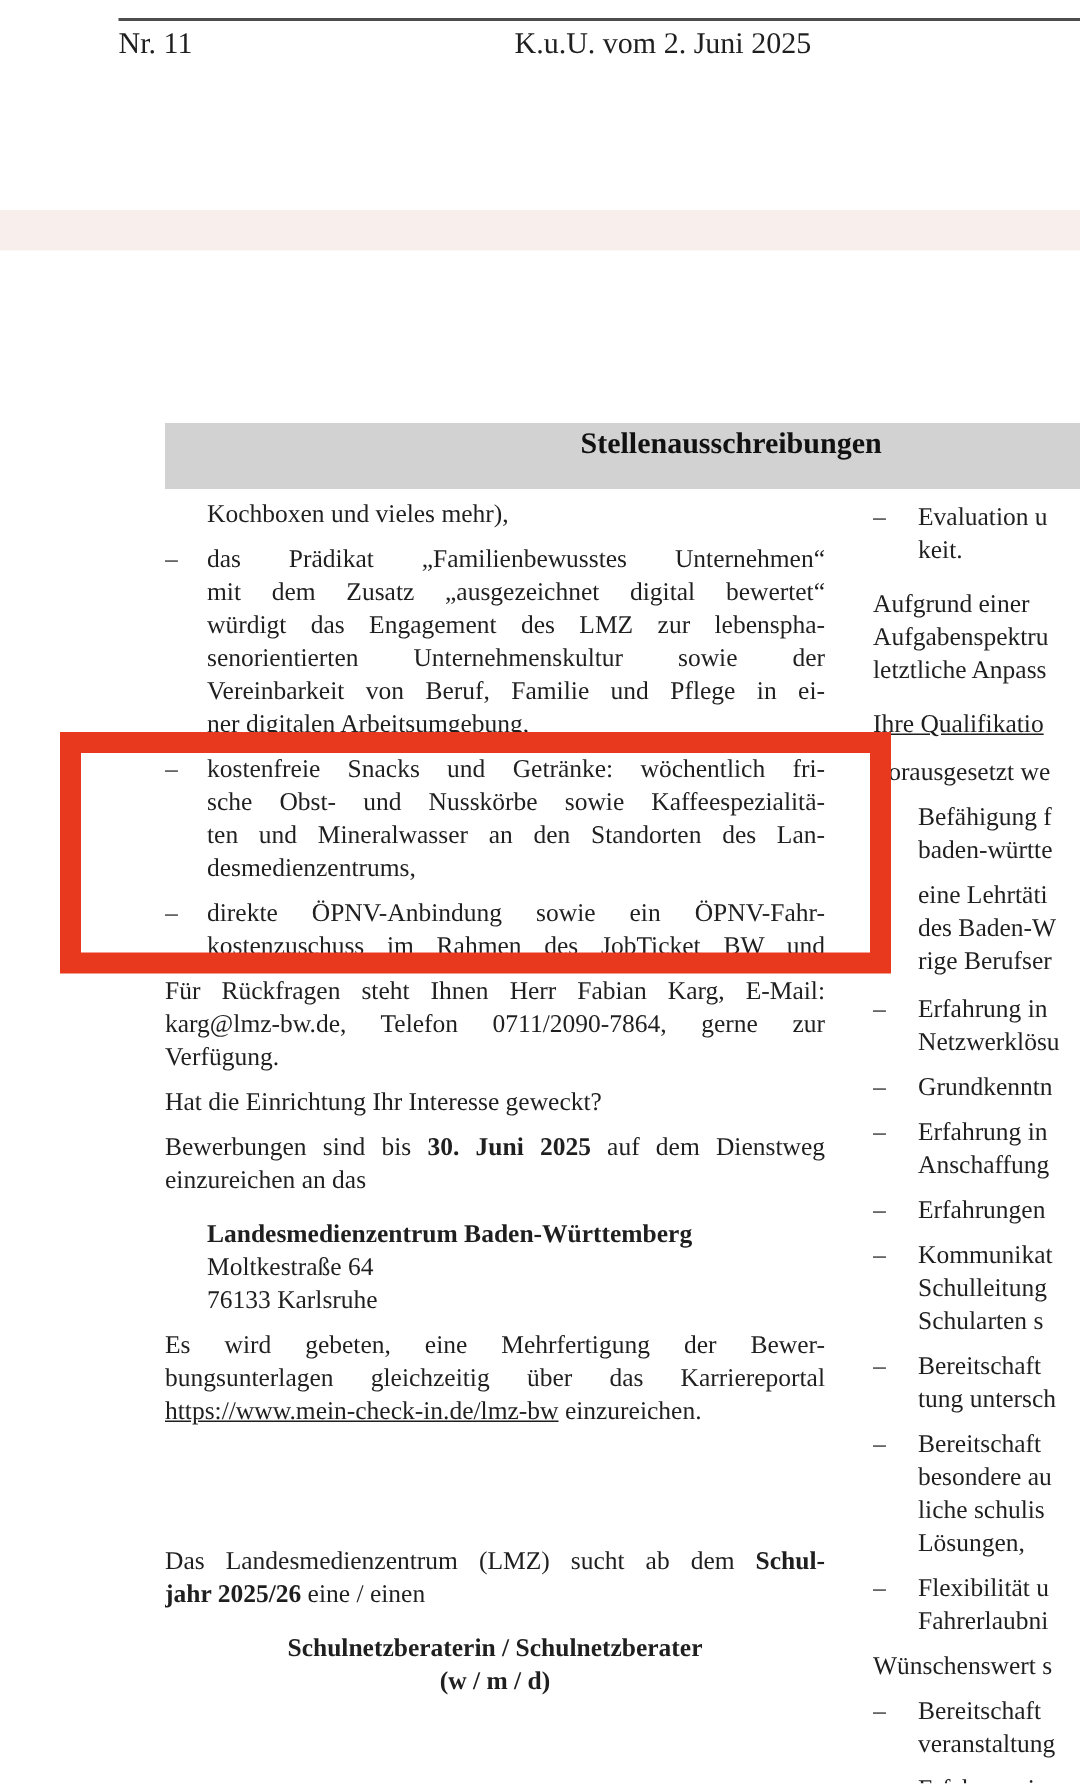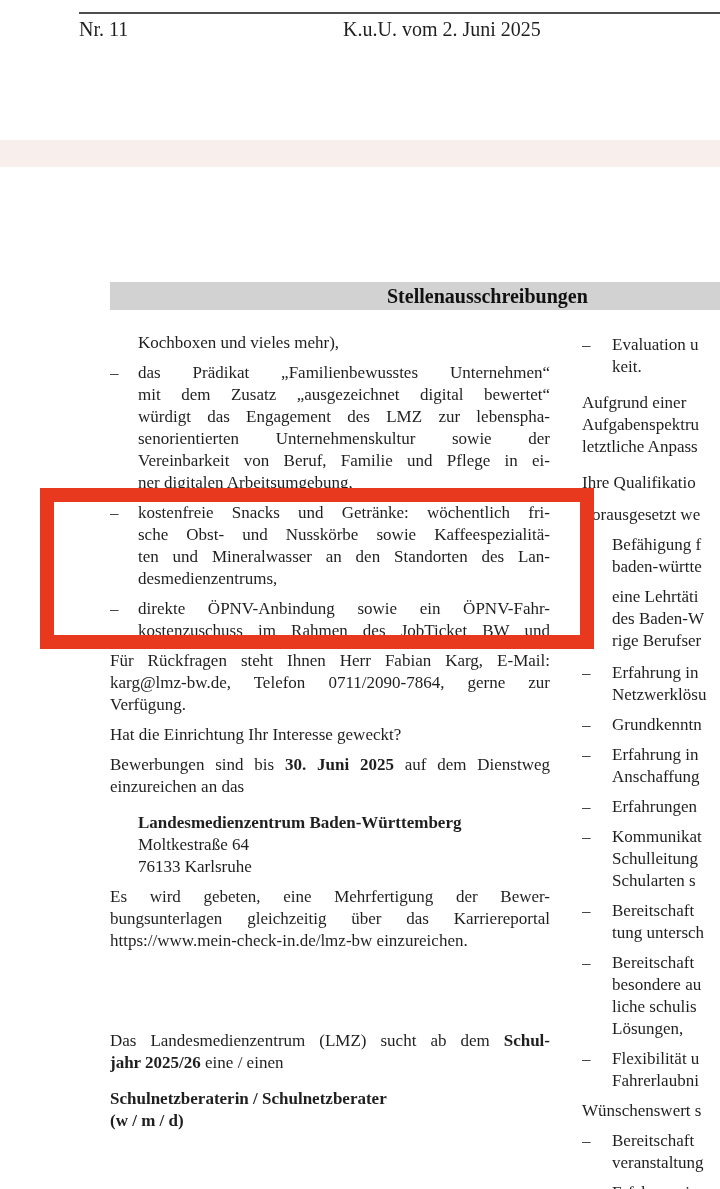--- a/index.html
+++ b/index.html
@@ -13,7 +13,7 @@
   #masthead .journal{position:absolute;left:264px;top:0;font-family:Liberation Serif, serif;}
   #top-band{position:absolute;left:0;top:140px;width:720px;height:27px;background:#f8efec;}
   
-  #section-bar{position:absolute;left:110px;top:282px;width:610px;height:28px;background:#d2d2d2;}
+  #section-bar{position:absolute;left:110px;top:282px;width:610px;height:44px;background:#d2d2d2;}
   #section-bar .bar-title{position:absolute;left:277px;top:1px;font-weight:bold;font-size:20px;line-height:26px;color:#111;}
   
   #left-col{position:absolute;left:110px;top:332px;width:440px;}

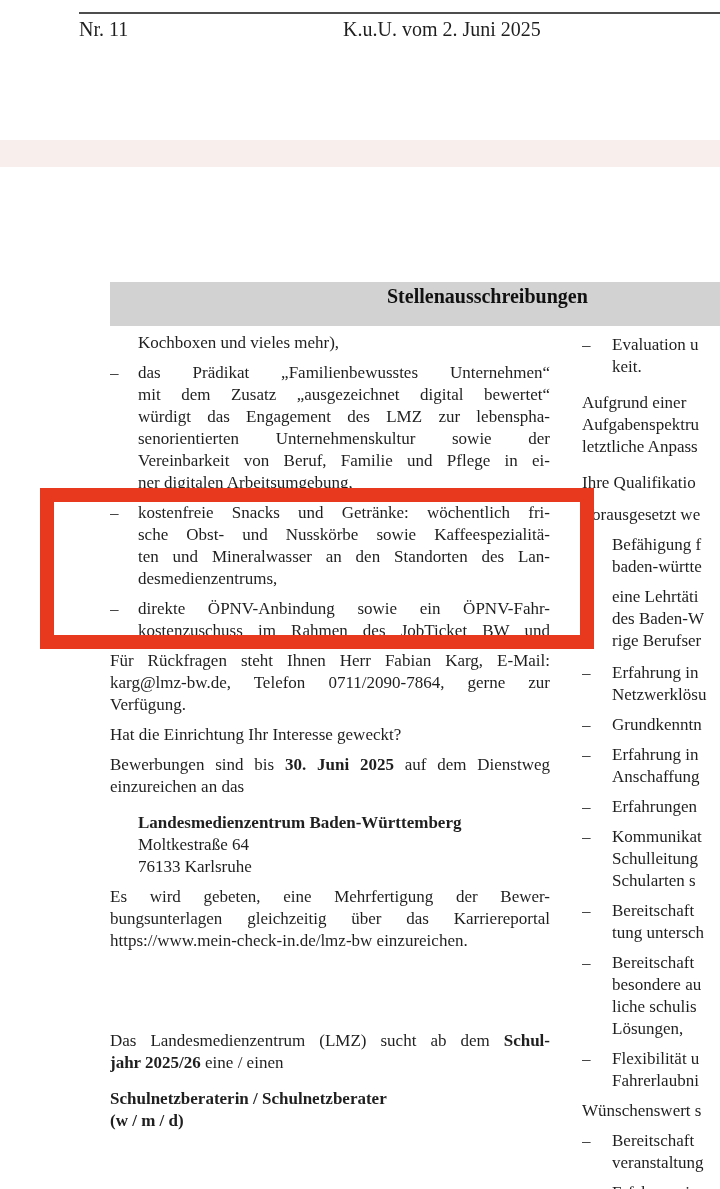--- a/index.html
+++ b/index.html
@@ -27,7 +27,7 @@
   .spacer78{height:78px;}
   .addr{padding-left:28px;}
   .bold{font-weight:bold;}
-  .underline{margin-top:25px;}
+  .underline{text-decoration:underline;margin-top:25px;}
   .center{text-align:left;font-family:Liberation Serif, serif;}
   .job-title{margin-top:14px;font-weight:bold;}
   

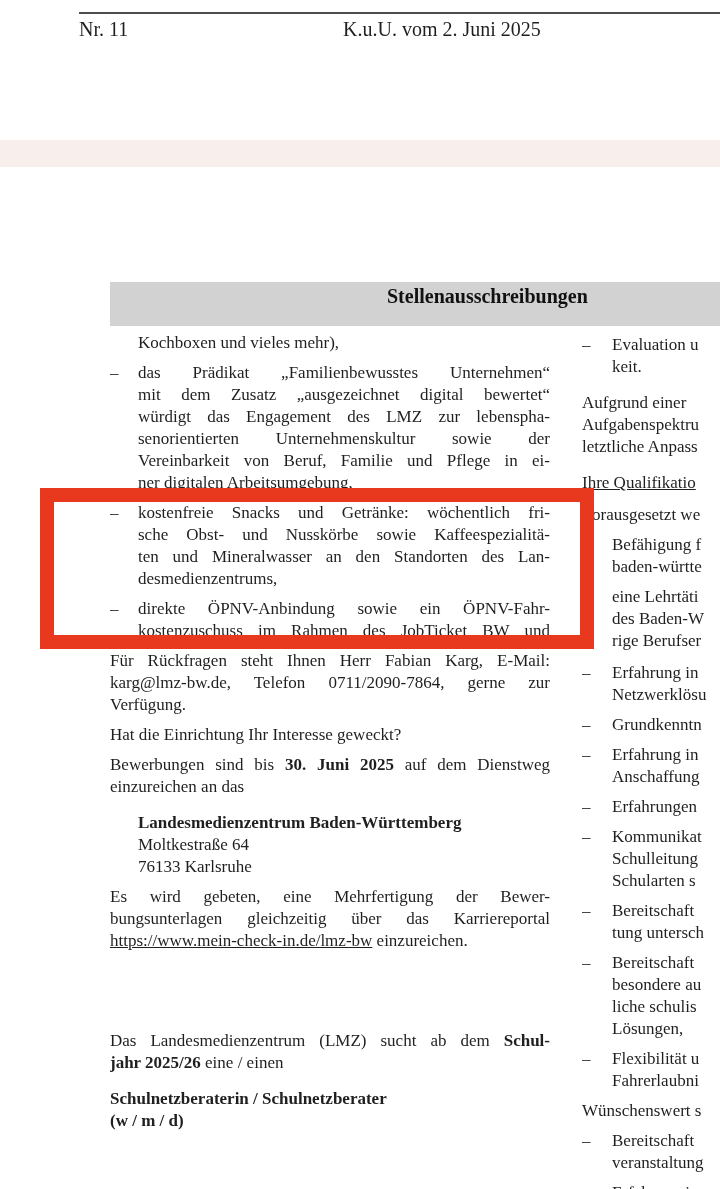--- a/index.html
+++ b/index.html
@@ -28,7 +28,7 @@
   .addr{padding-left:28px;}
   .bold{font-weight:bold;}
   .underline{text-decoration:underline;margin-top:25px;}
-  .center{text-align:left;font-family:Liberation Serif, serif;}
+  .center{text-align:center;font-family:Liberation Serif, serif;}
   .job-title{margin-top:14px;font-weight:bold;}
   
   #highlight-rect{position:absolute;left:40px;top:488px;width:554px;height:161px;

